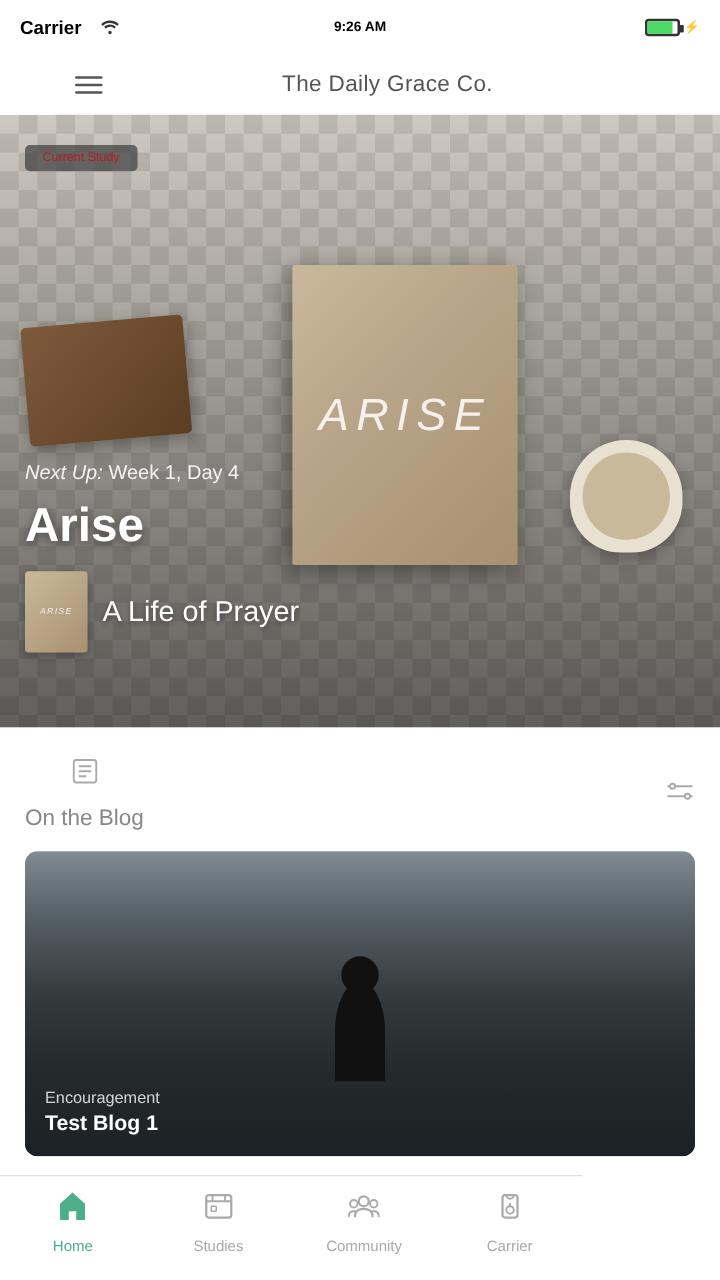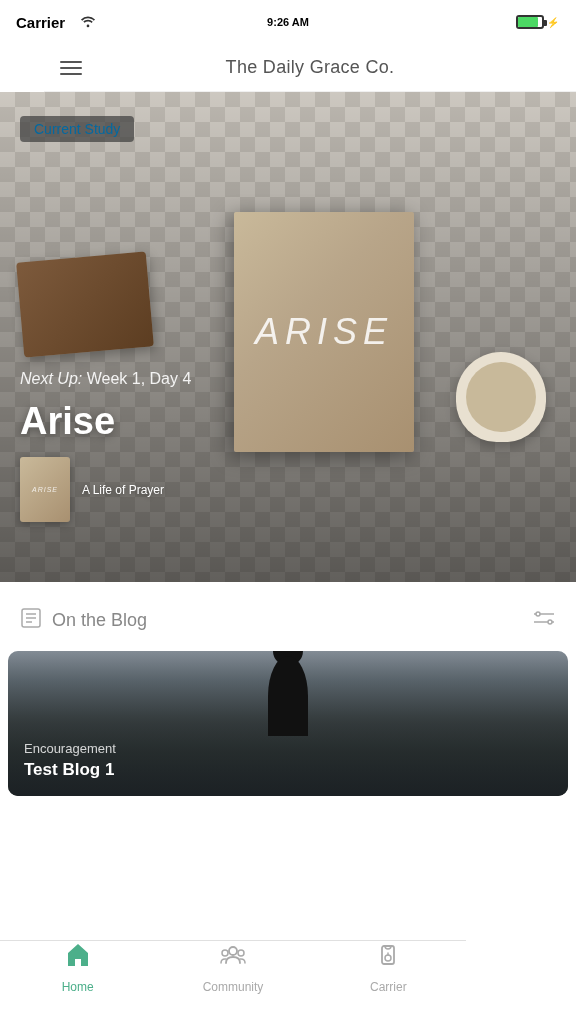--- a/index.html
+++ b/index.html
@@ -164,10 +164,10 @@
       top: 24px;
       left: 20px;
       background: rgba(60, 60, 60, 0.7);
-      color: #0369a1;
+      color: #b91c1c;
       padding: 5px 14px;
       border-radius: 4px;
-      font-size: 14px;
+      font-size: 10px;
       font-weight: 500;
     }
 

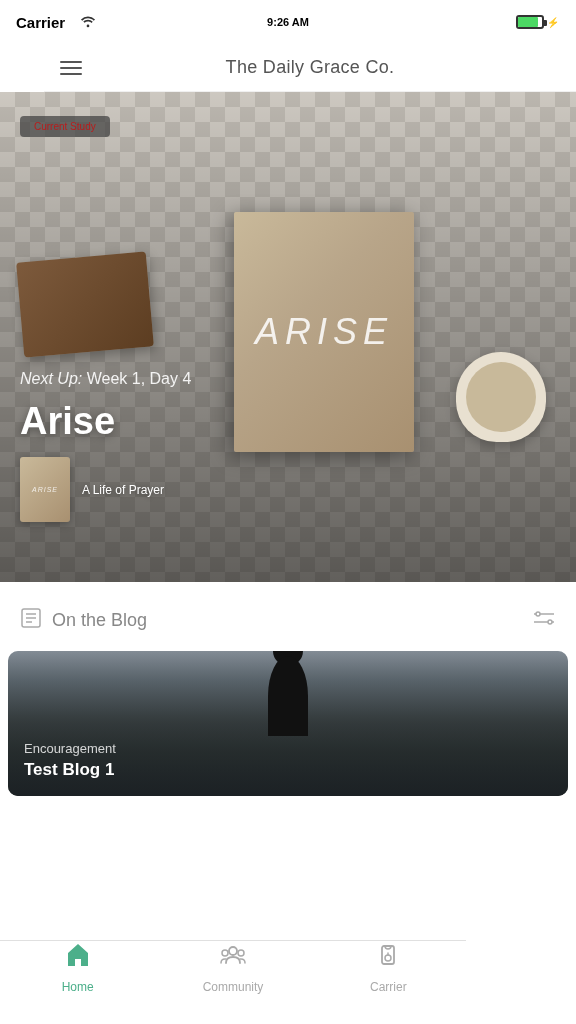--- a/index.html
+++ b/index.html
@@ -214,7 +214,7 @@
     }
     .study-subtitle {
       color: #fff;
-      font-size: 12px;
+      font-size: 23px;
       font-weight: 500;
       text-shadow: 0 1px 4px rgba(0,0,0,0.4);
     }

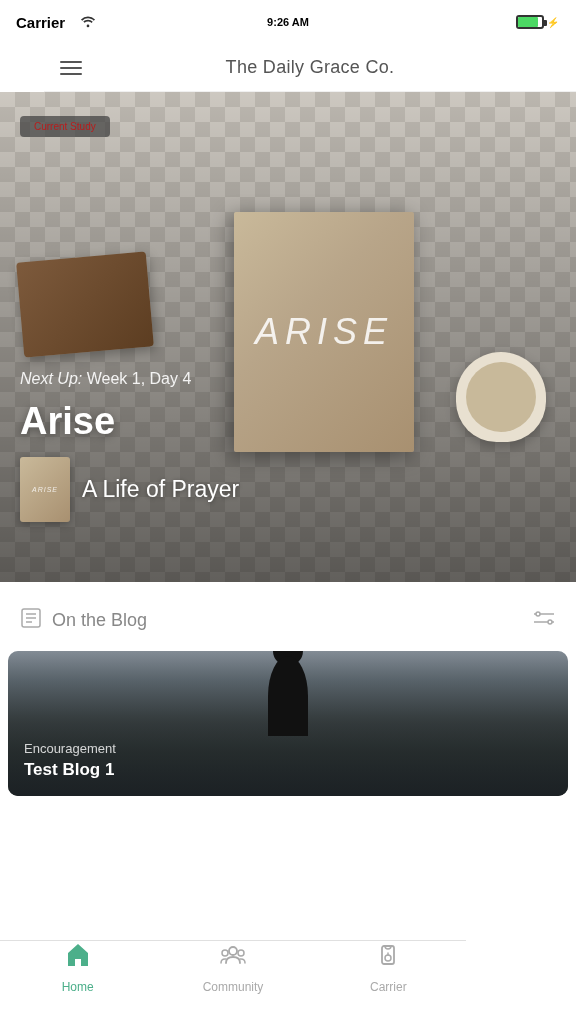--- a/index.html
+++ b/index.html
@@ -235,6 +235,7 @@
       display: flex;
       align-items: center;
       gap: 10px;
+      flex-direction: column;
     }
     .blog-icon {
       color: #888;

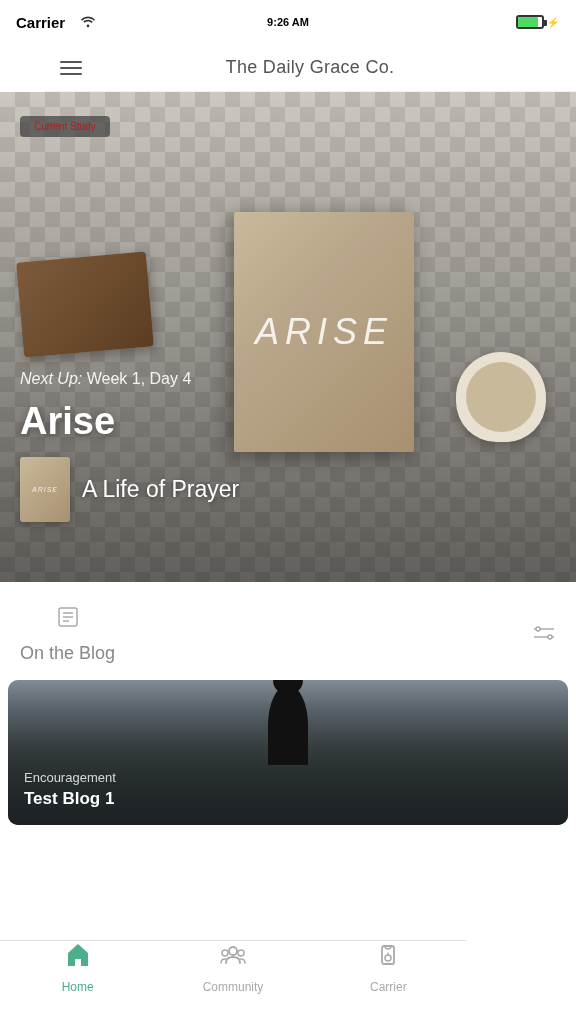--- a/index.html
+++ b/index.html
@@ -253,10 +253,10 @@
     }
 
     .blog-card {
-      margin: 0 8px;
+      margin: 0 20px;
       border-radius: 10px;
       overflow: hidden;
-      height: 145px;
+      height: 244px;
       position: relative;
       background: #2a2a2a;
     }

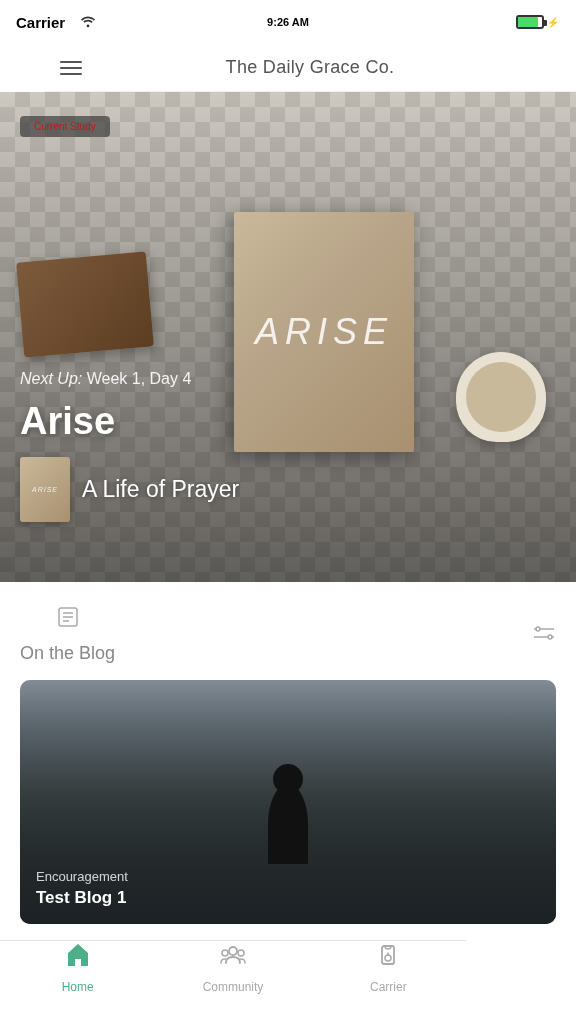--- a/index.html
+++ b/index.html
@@ -323,6 +323,7 @@
       display: flex;
       align-items: flex-start;
       justify-content: space-around;
+      padding-top: 10px;
       margin-top: 16px;
     }
     .nav-item {

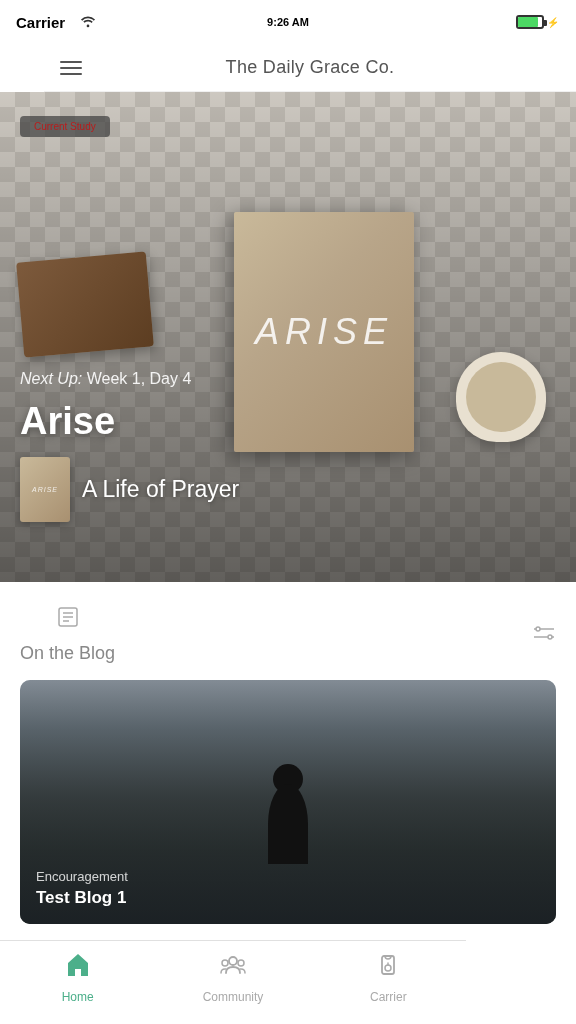--- a/index.html
+++ b/index.html
@@ -461,6 +461,18 @@
     <span class="nav-label active">Home</span>
   </div>
 
+  <div class="nav-item">
+    <span class="nav-icon">
+      <svg width="28" height="28" viewBox="0 0 28 28" fill="none">
+        <rect x="4" y="5" width="20" height="18" rx="2" stroke="#aaa" stroke-width="1.8" fill="none"></rect>
+        <line x1="4" y1="10" x2="24" y2="10" stroke="#aaa" stroke-width="1.5"></line>
+        <line x1="9" y1="5" x2="9" y2="10" stroke="#aaa" stroke-width="1.5"></line>
+        <line x1="19" y1="5" x2="19" y2="10" stroke="#aaa" stroke-width="1.5"></line>
+        <rect x="8" y="14" width="4" height="4" rx="0.5" stroke="#aaa" stroke-width="1.2" fill="none"></rect>
+      </svg>
+    </span>
+    <span class="nav-label">Studies</span>
+  </div>
 
   <div class="nav-item">
     <span class="nav-icon">

